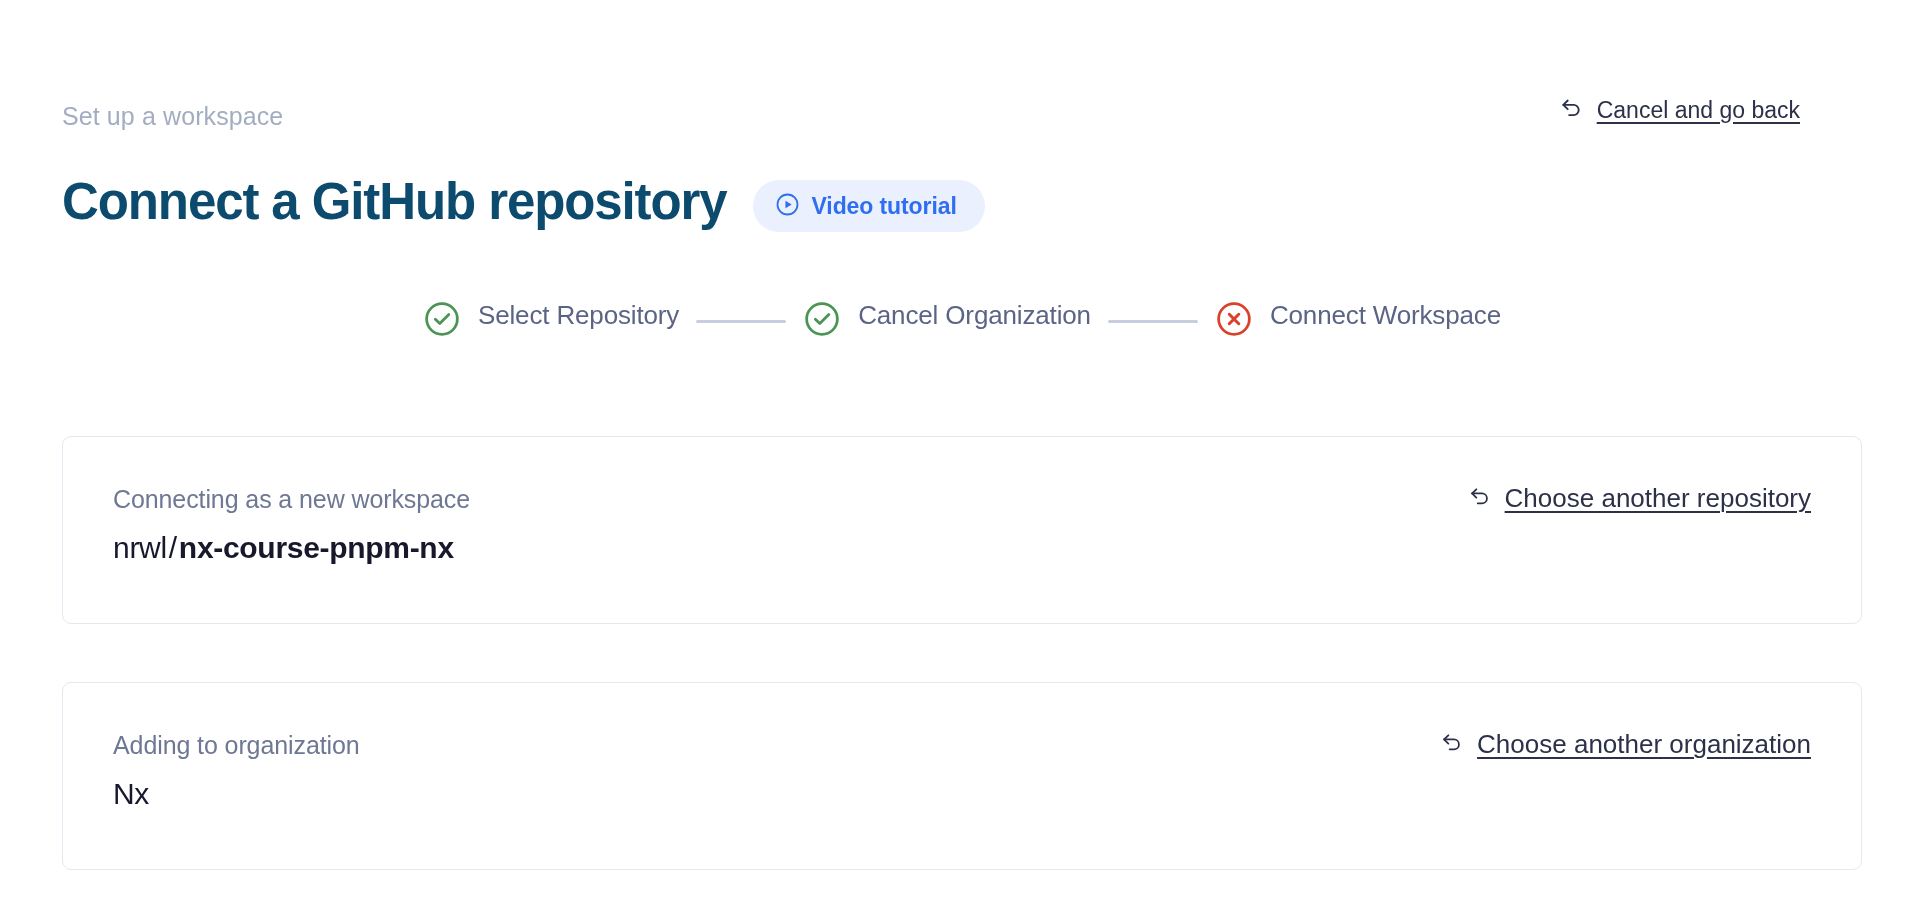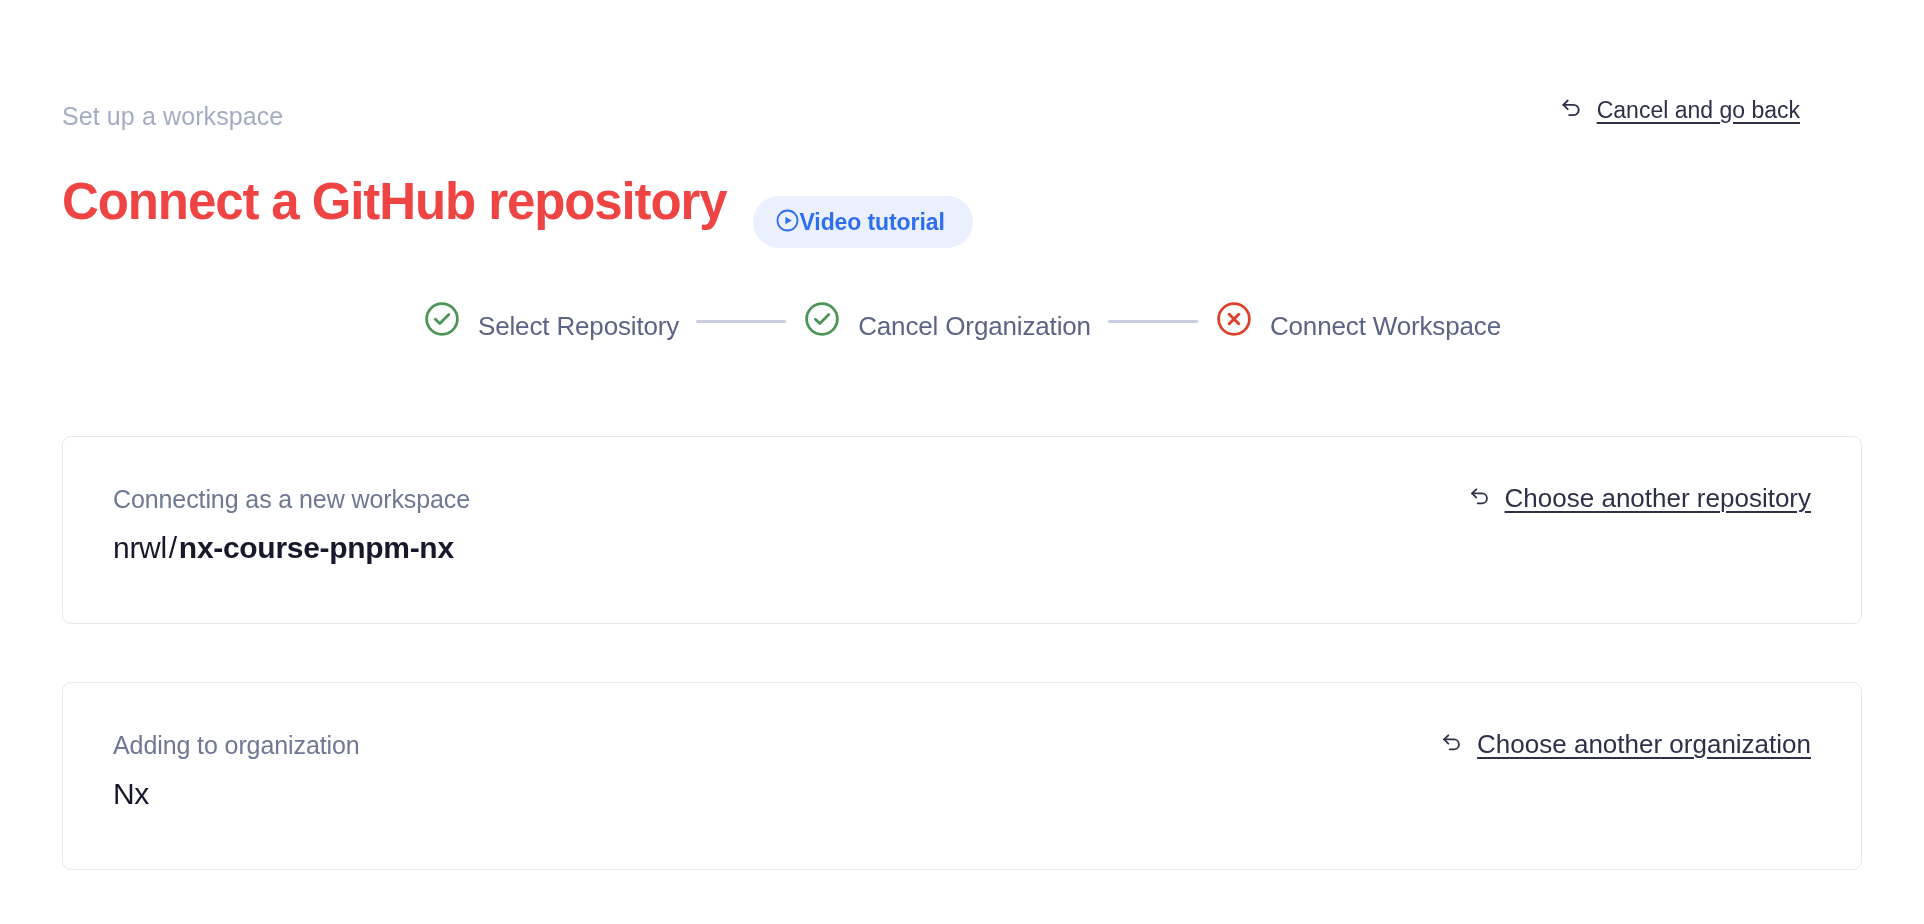--- a/index.html
+++ b/index.html
@@ -50,7 +50,7 @@
   .page-title {
     font-size: 51px;
     font-weight: 700;
-    color: #ef4444;
+    color: #0c4a6e;
     letter-spacing: -1.1px;
     line-height: 1.18;
     white-space: nowrap;

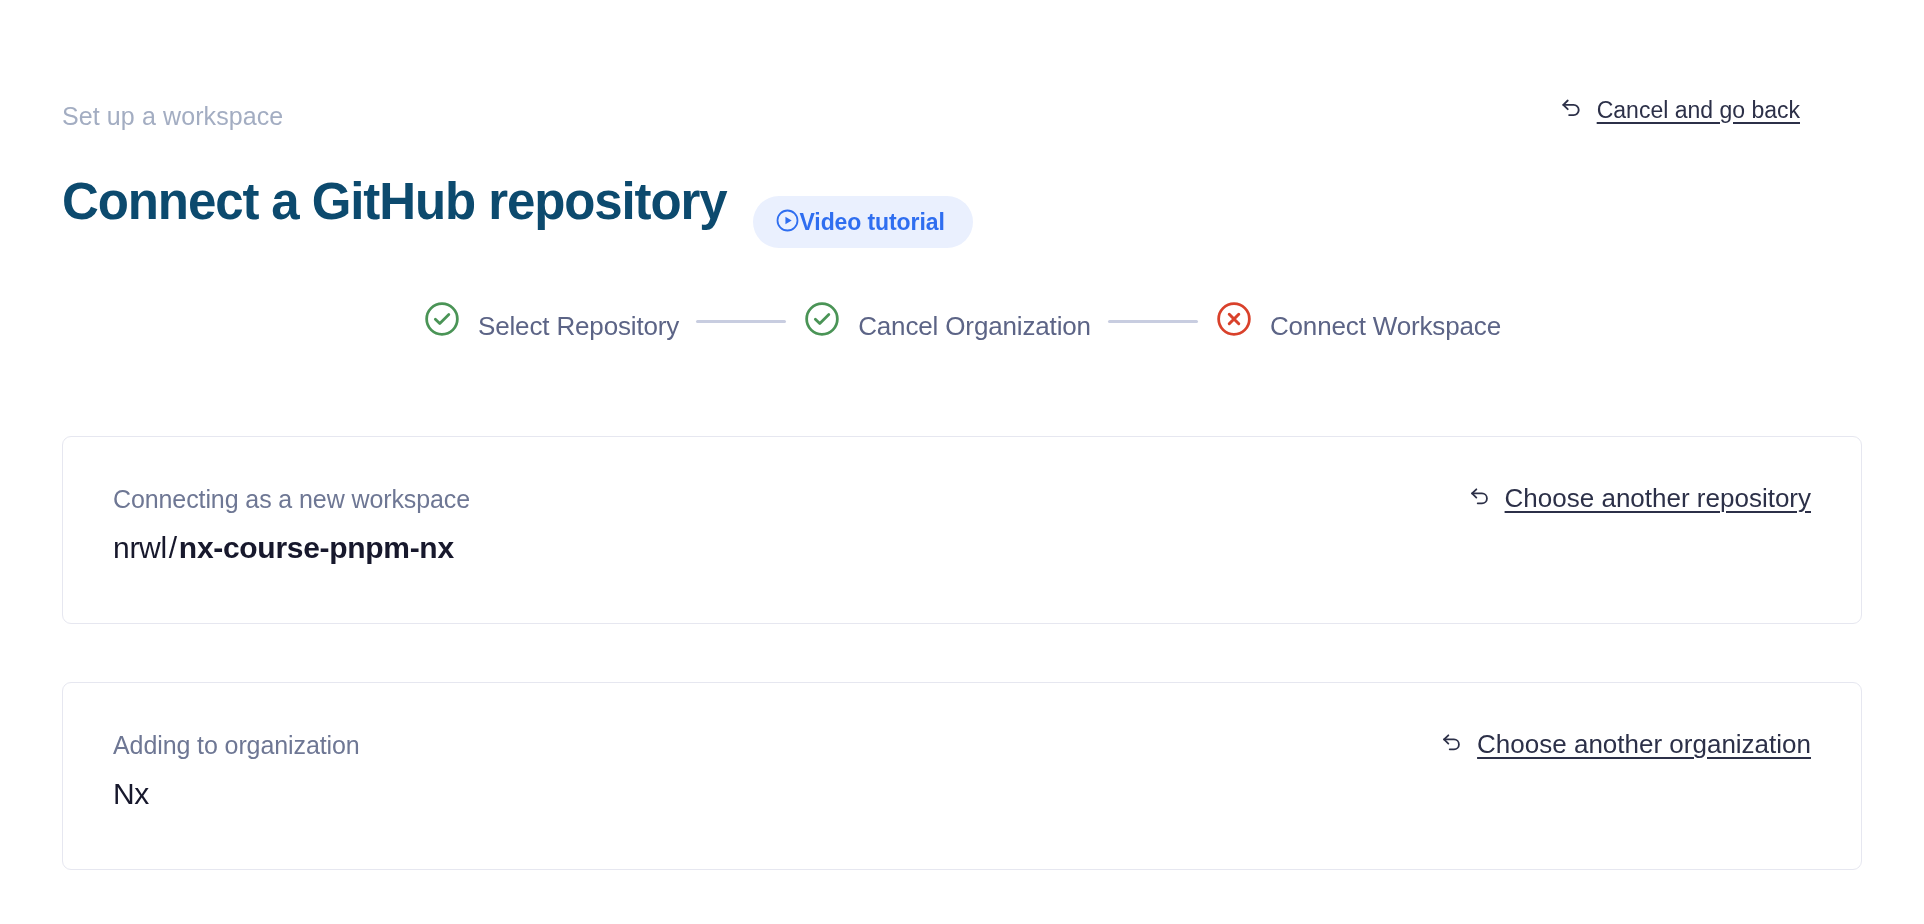--- a/index.html
+++ b/index.html
@@ -59,13 +59,14 @@
   .video-badge {
     display: inline-flex;
     align-items: center;
+    gap: 12px;
     background: #eaf0fe;
     border-radius: 999px;
     padding: 12px 28px 12px 22px;
     cursor: pointer;
     border: none;
     position: relative;
-    top: 20px;
+    top: 4px;
   }
   .video-badge .label {
     font-size: 23px;

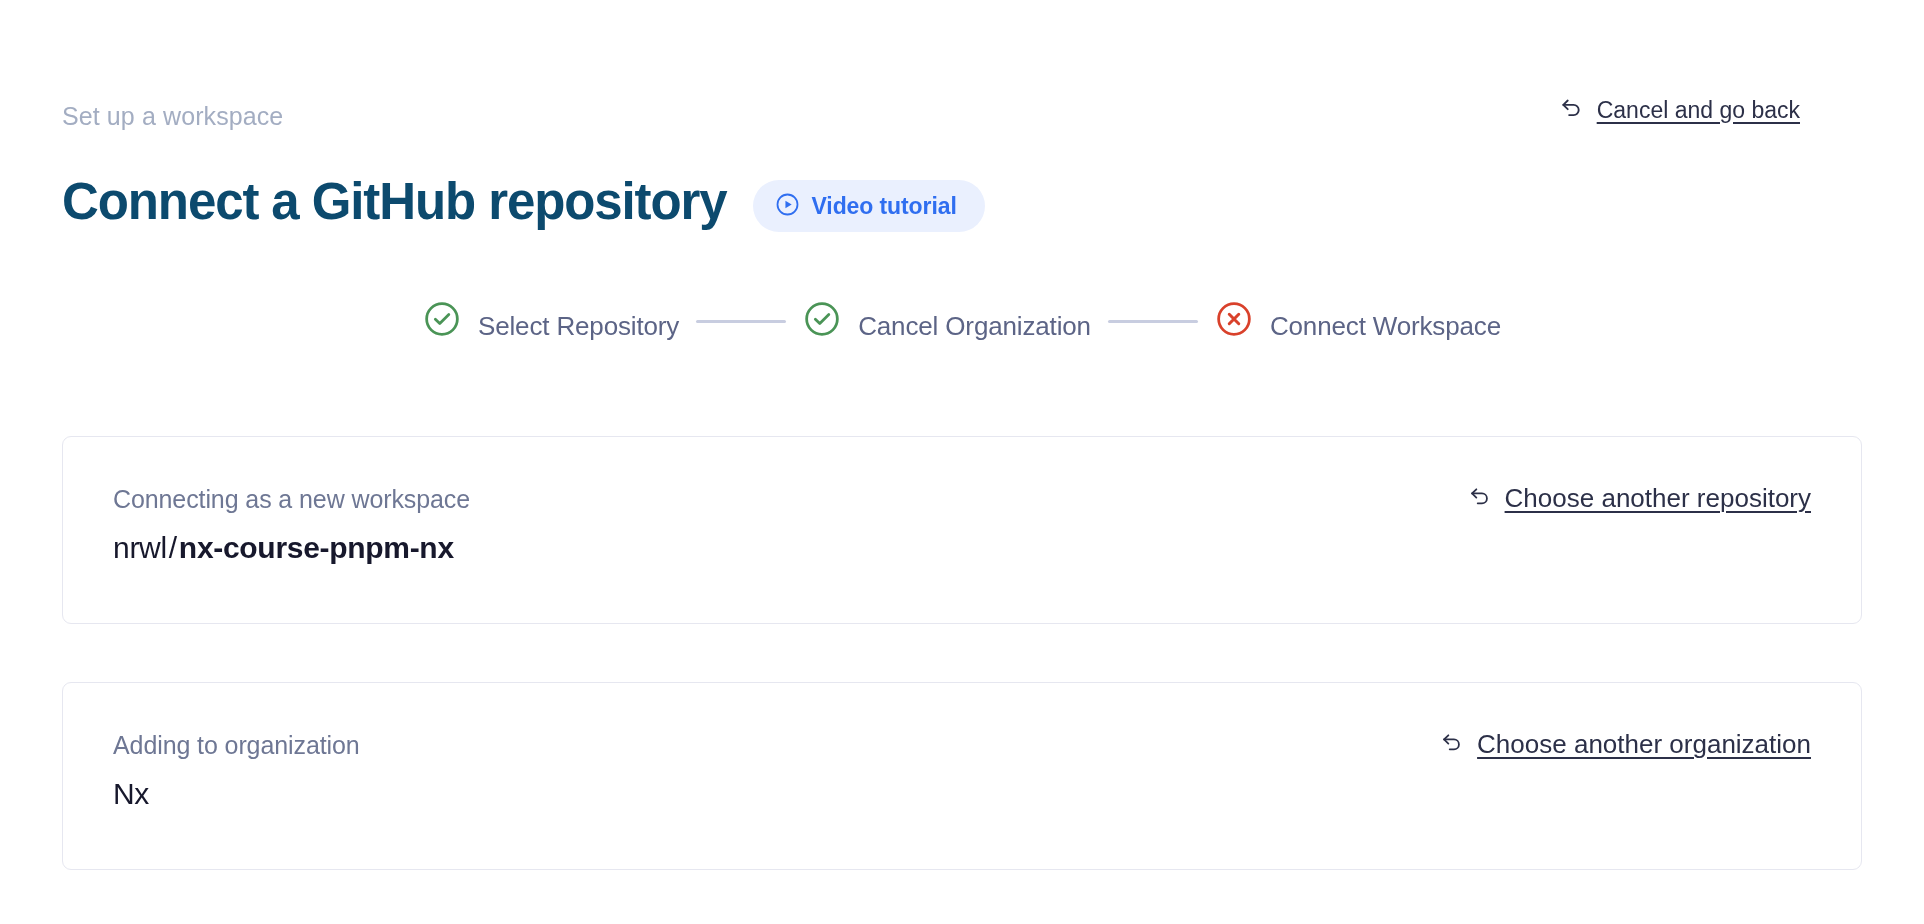--- a/index.html
+++ b/index.html
@@ -111,7 +111,7 @@
   }
   .step {
     display: flex;
-    align-items: flex-end;
+    align-items: flex-start;
     gap: 17px;
     cursor: pointer;
   }

